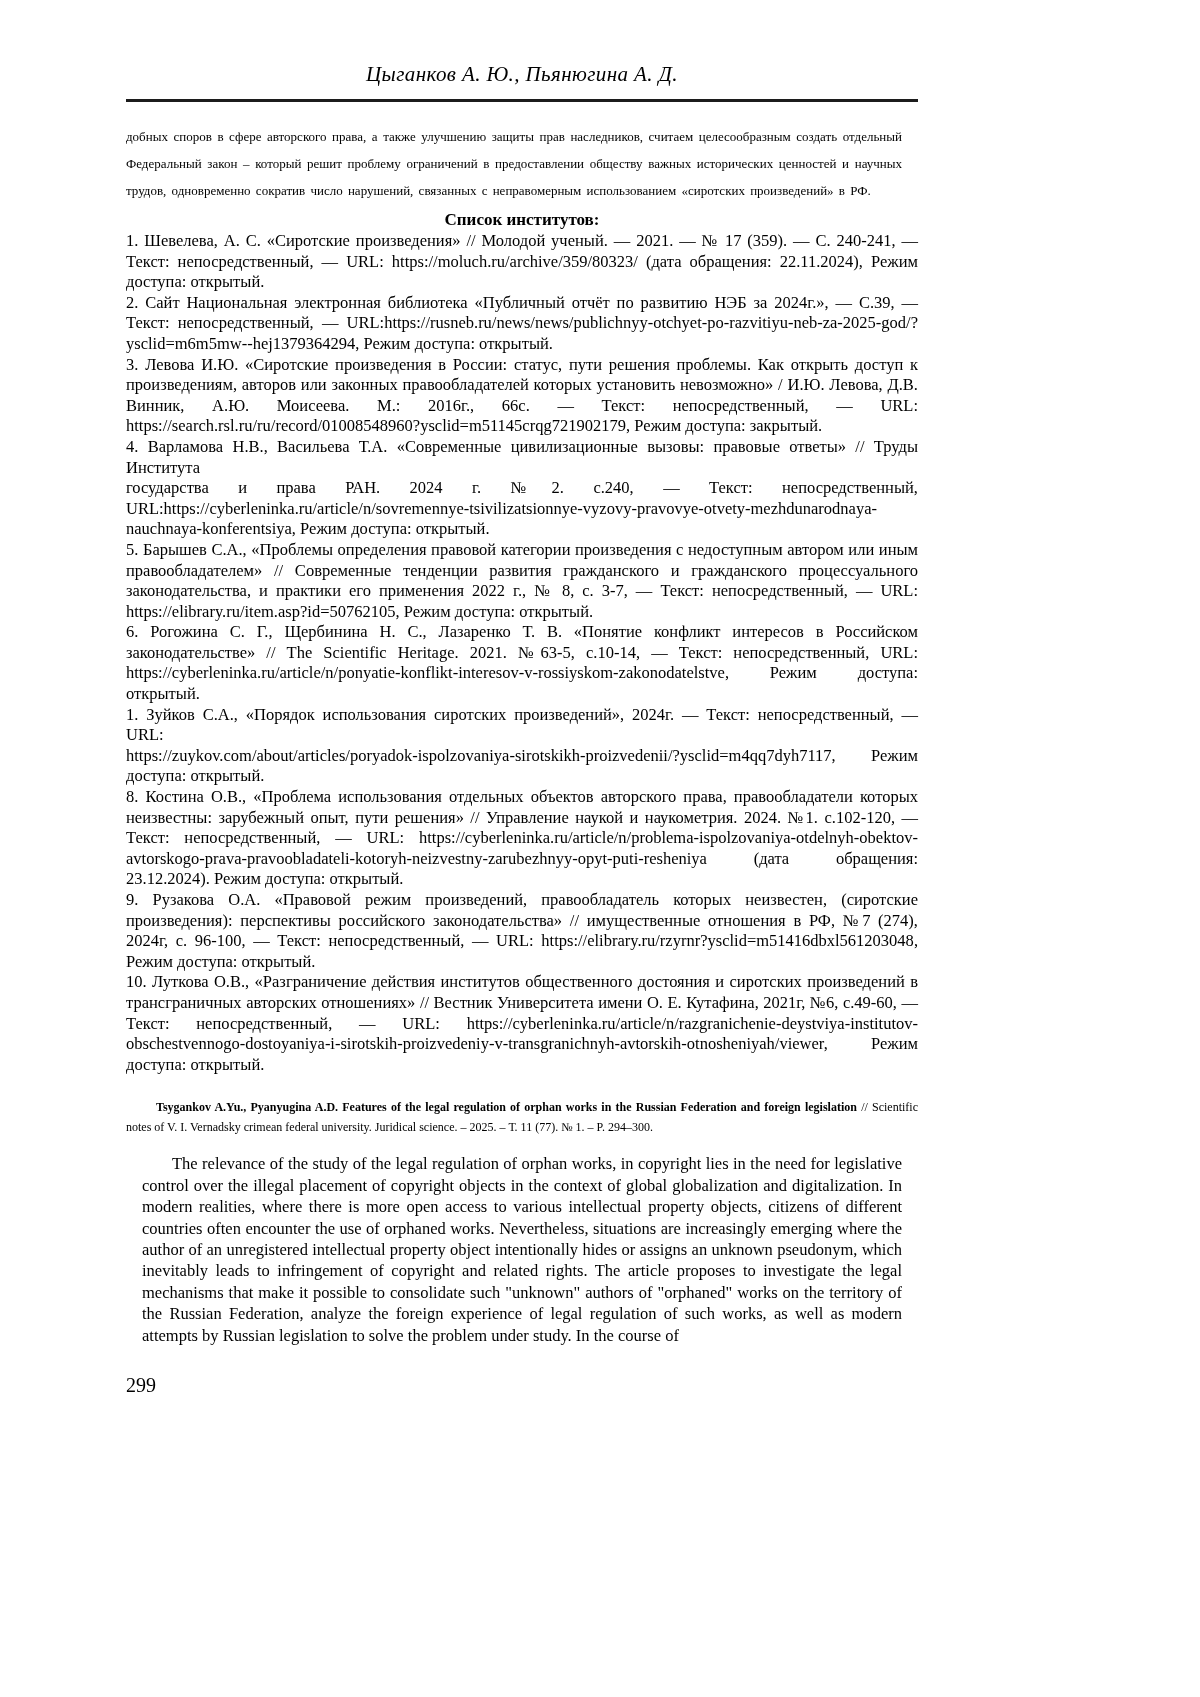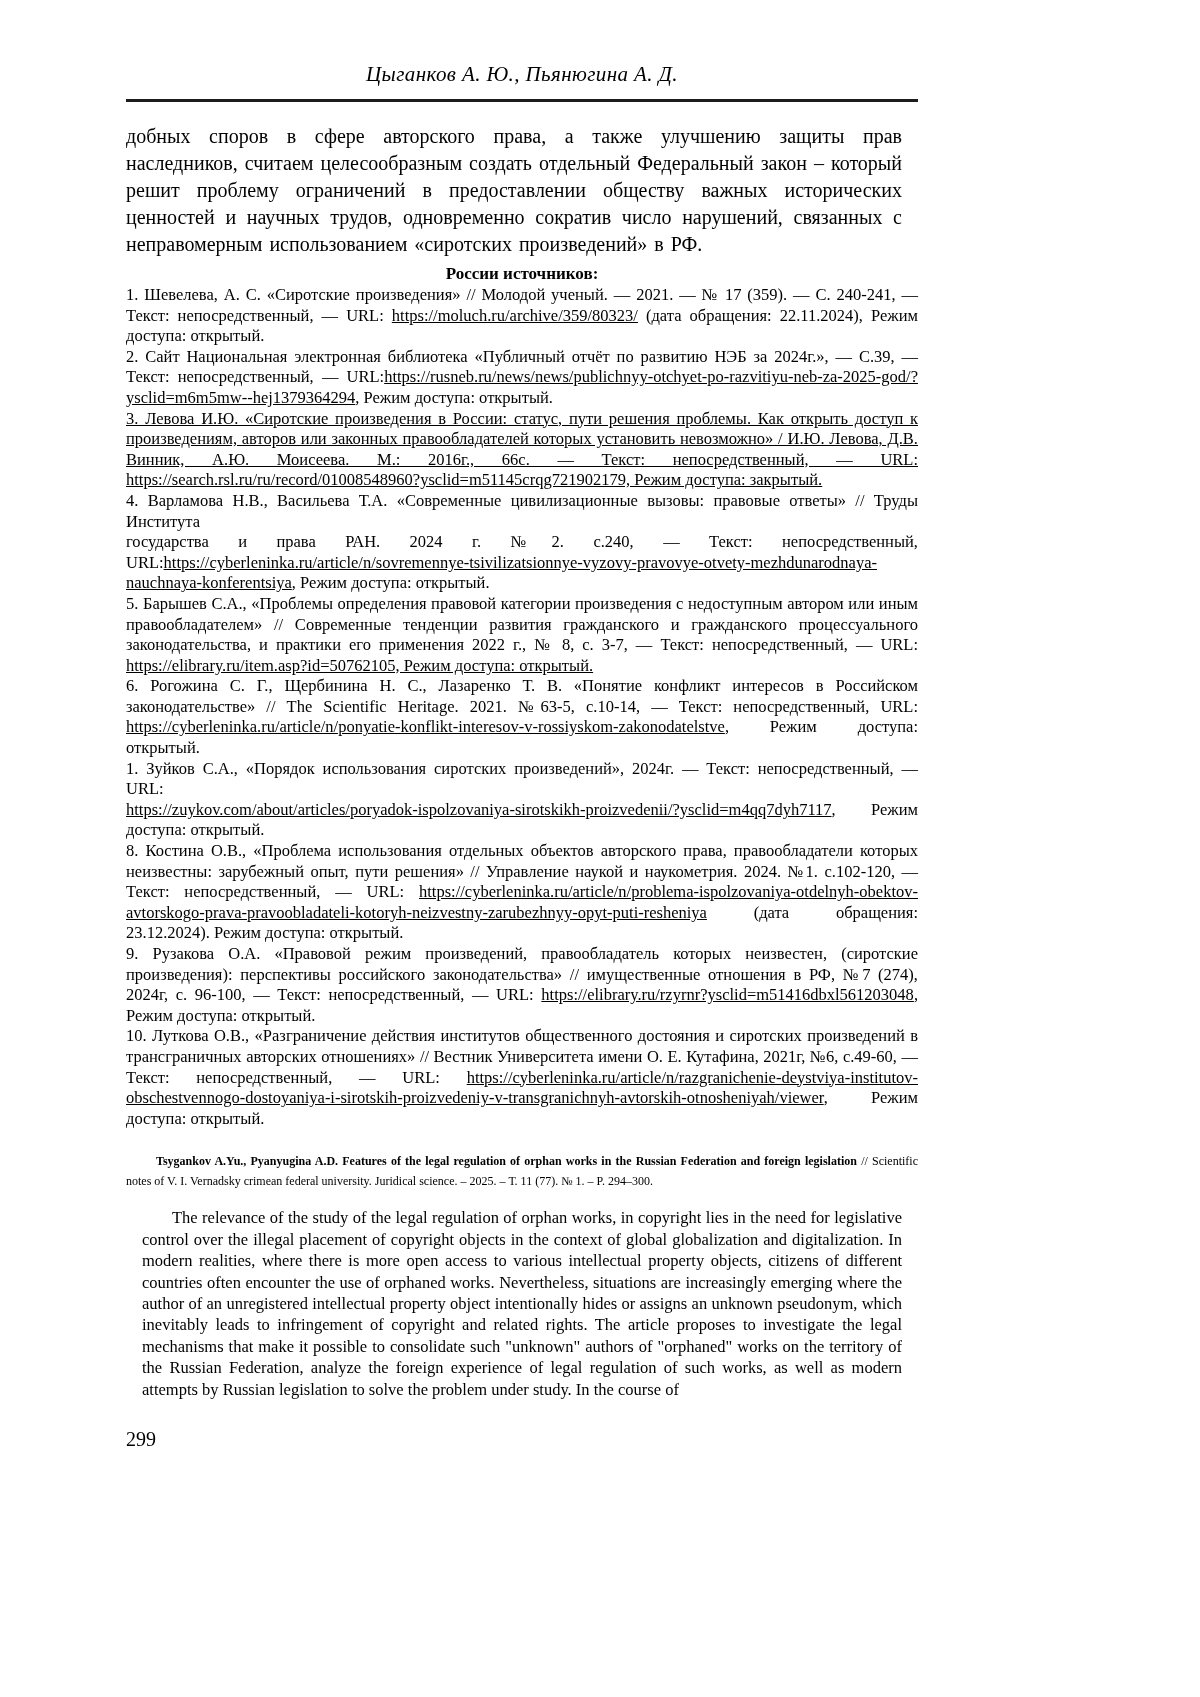--- a/index.html
+++ b/index.html
@@ -29,7 +29,7 @@
   }
   .intro {
     margin: 21px 16px 0 0;
-    font-size: 20px;
+    font-size: 13px;
     line-height: 27px;
     text-align: justify;
     word-spacing: 2px;

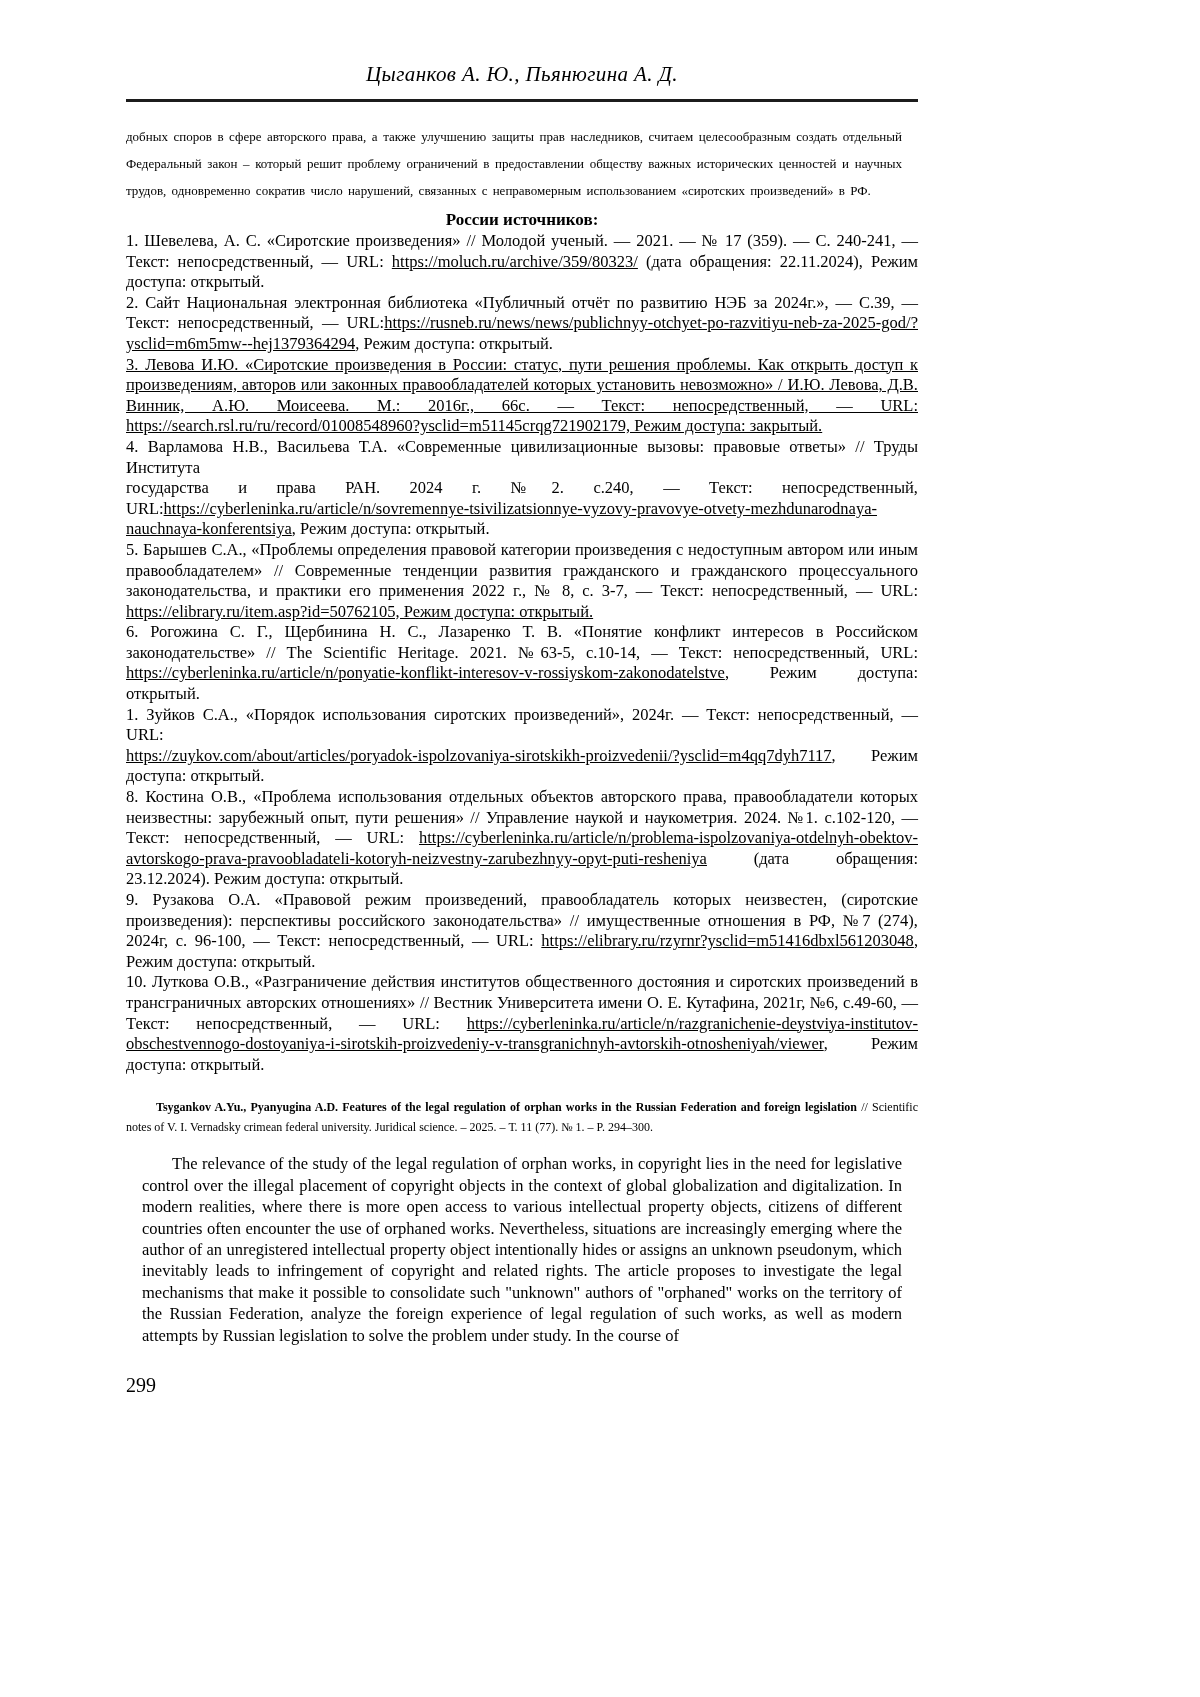--- a/index.html
+++ b/index.html
@@ -82,7 +82,7 @@
 
   <p class="intro">добных споров в сфере авторского права, а также улучшению защиты прав наследников, считаем целесообразным создать отдельный Федеральный закон – который решит проблему ограничений в предоставлении обществу важных исторических ценностей и научных трудов, одновременно сократив число нарушений, связанных с неправомерным использованием «сиротских произведений» в РФ.</p>
 
-  <p class="sources-heading">России источников:</p>
+  <p class="sources-heading">Список институтов:</p>
 
   <div class="refs">
     <p class="ref"><span class="plain">1. Шевелева, А. С. «Сиротские произведения» // Молодой ученый. — 2021. — № 17 (359). — С. 240-241, — Текст: непосредственный, — URL: </span><span class="link">https://moluch.ru/archive/359/80323/</span><span class="plain"> (дата обращения: 22.11.2024), Режим доступа: открытый.</span></p>

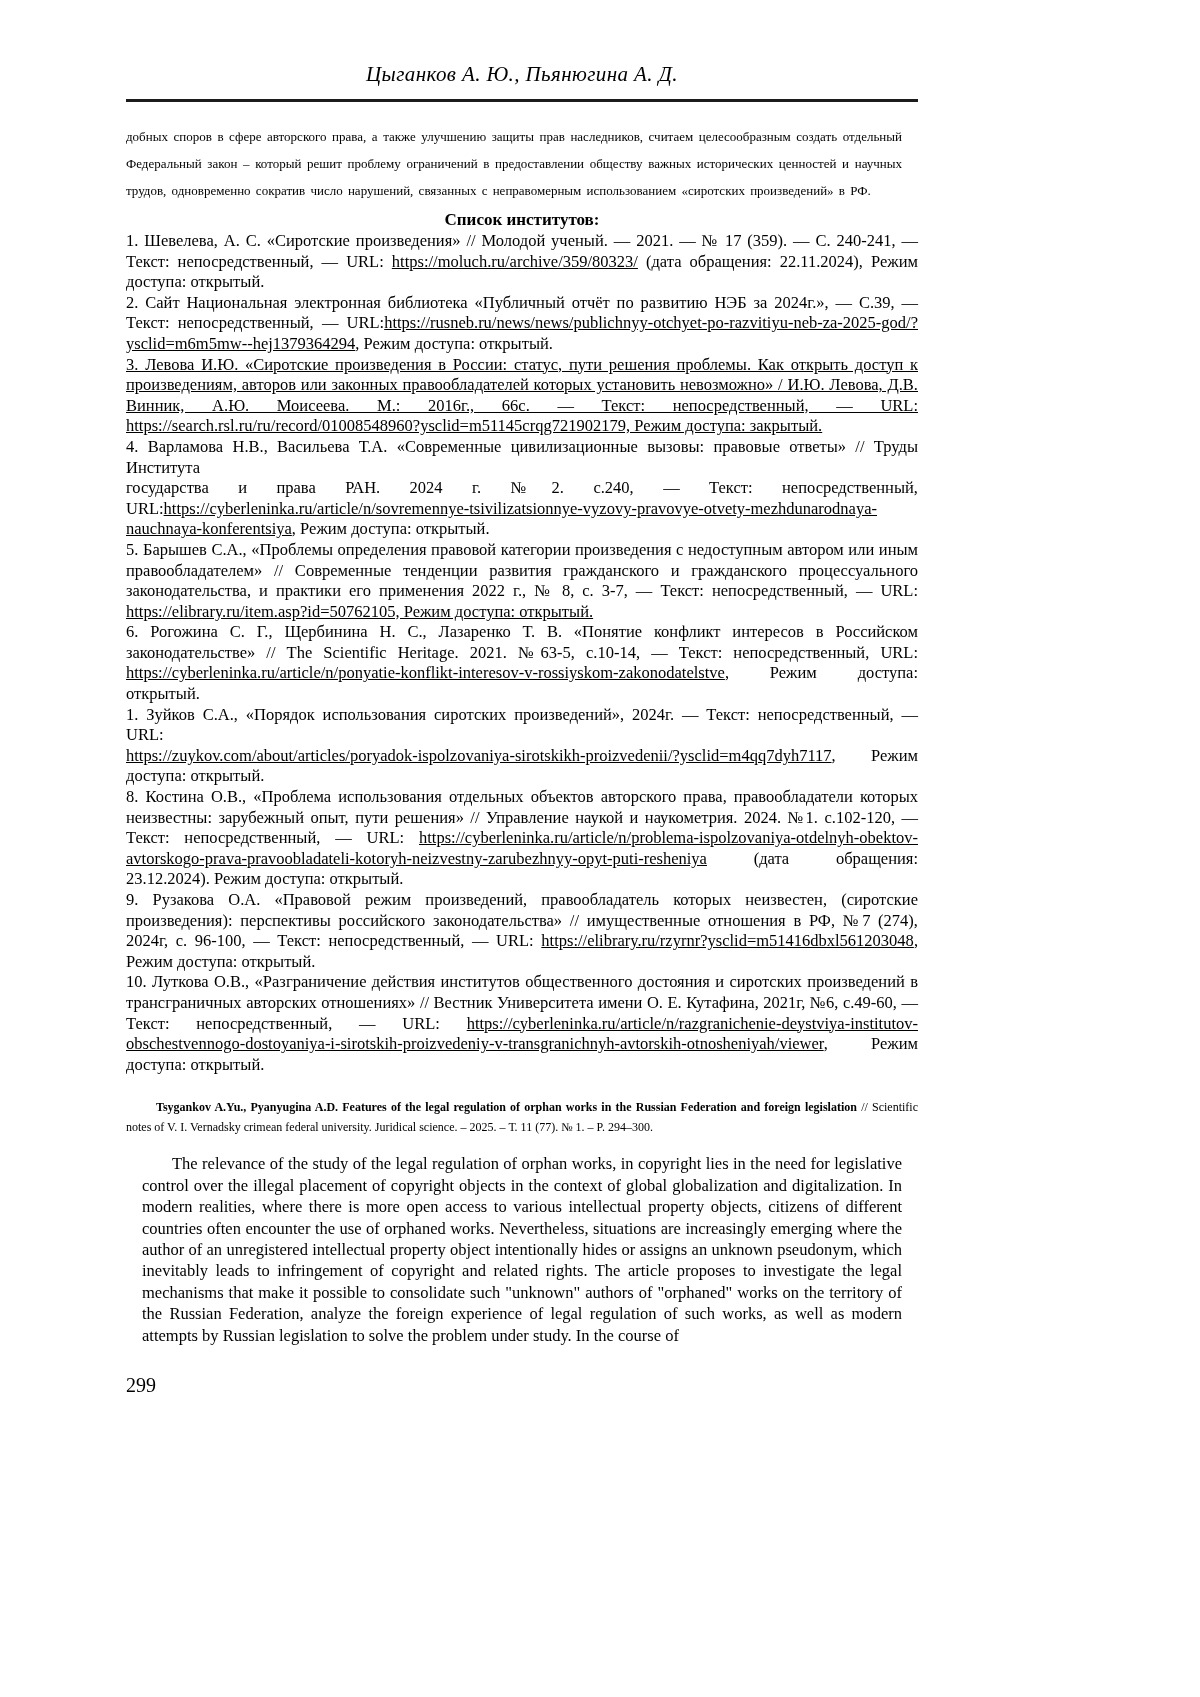--- a/index.html
+++ b/index.html
@@ -49,7 +49,7 @@
     text-align: justify;
     overflow-wrap: anywhere;
   }
-  .ref .link, .abstract-citation .link { text-decoration: underline; }
+  .ref .link, .abstract-citation .link { }
   .abstract-citation {
     margin: 22px 0 0 0;
     font-size: 12px;

